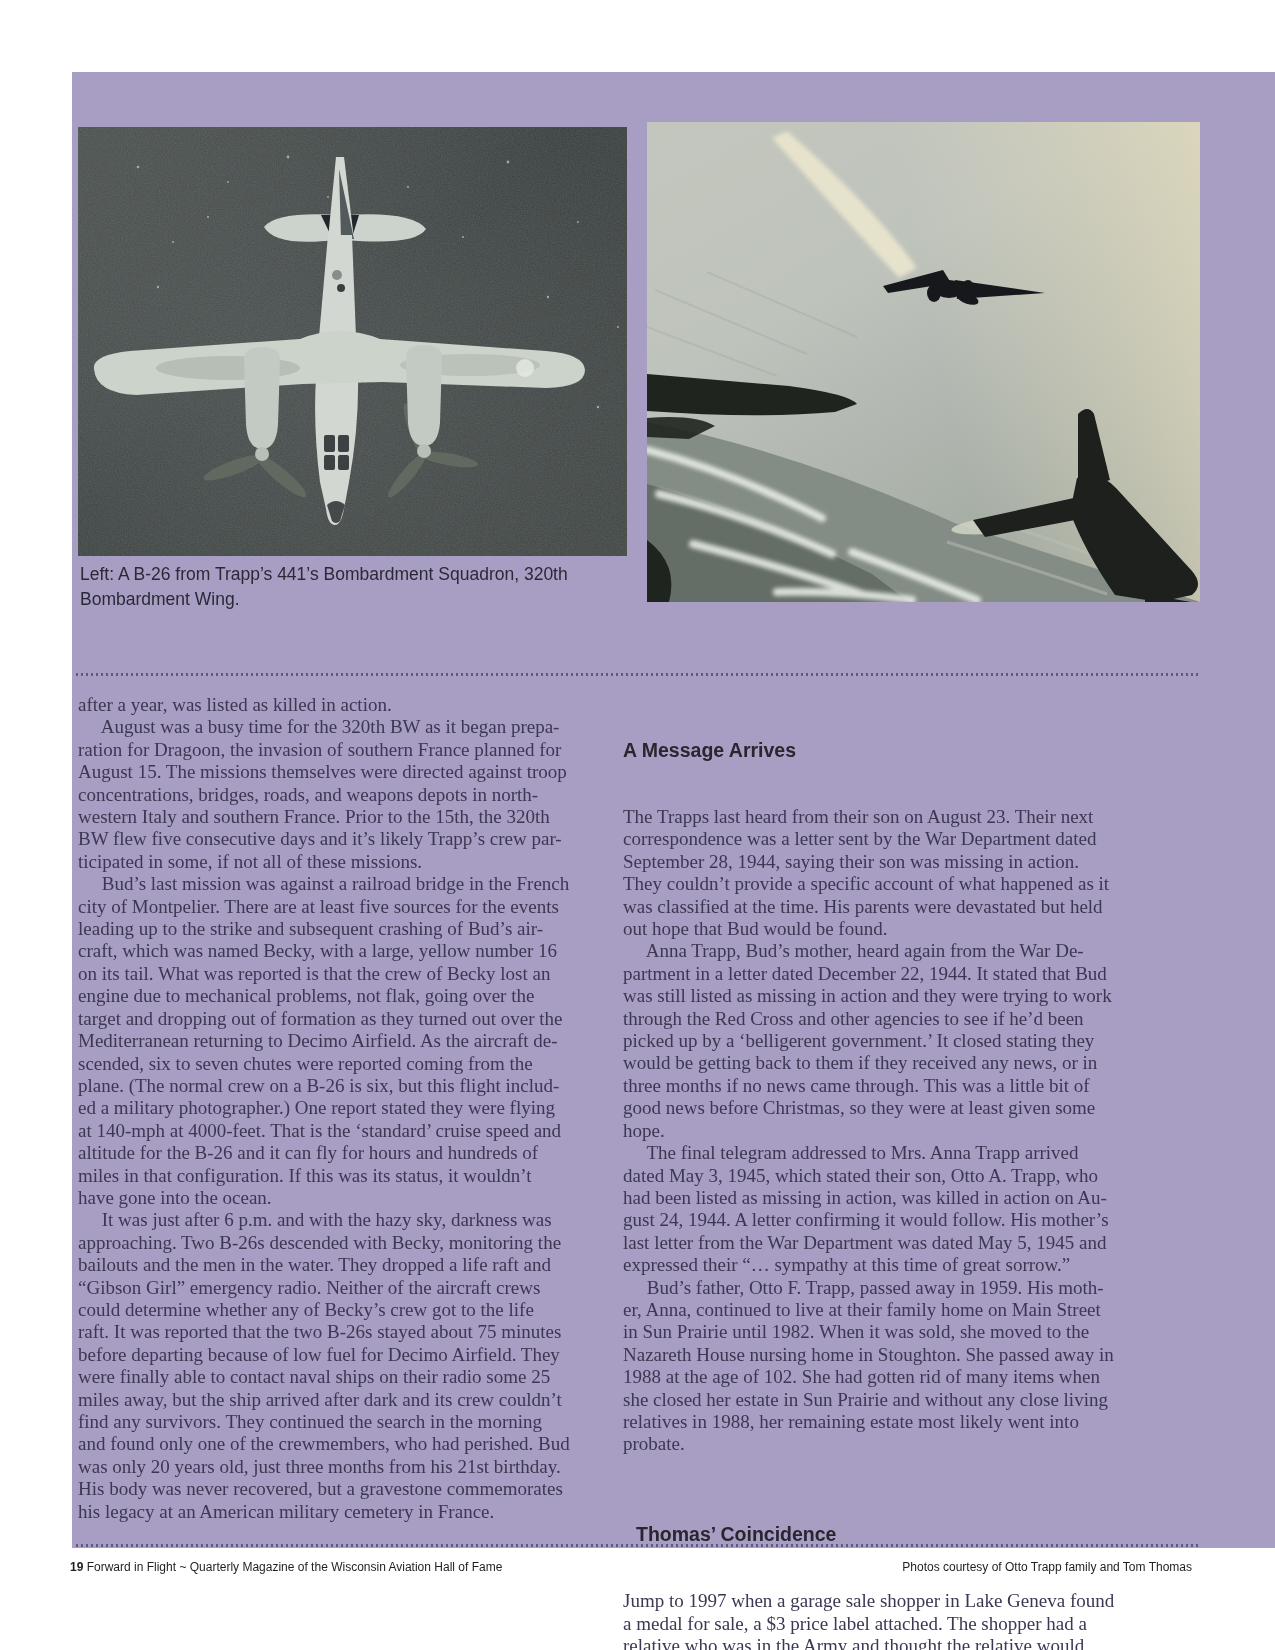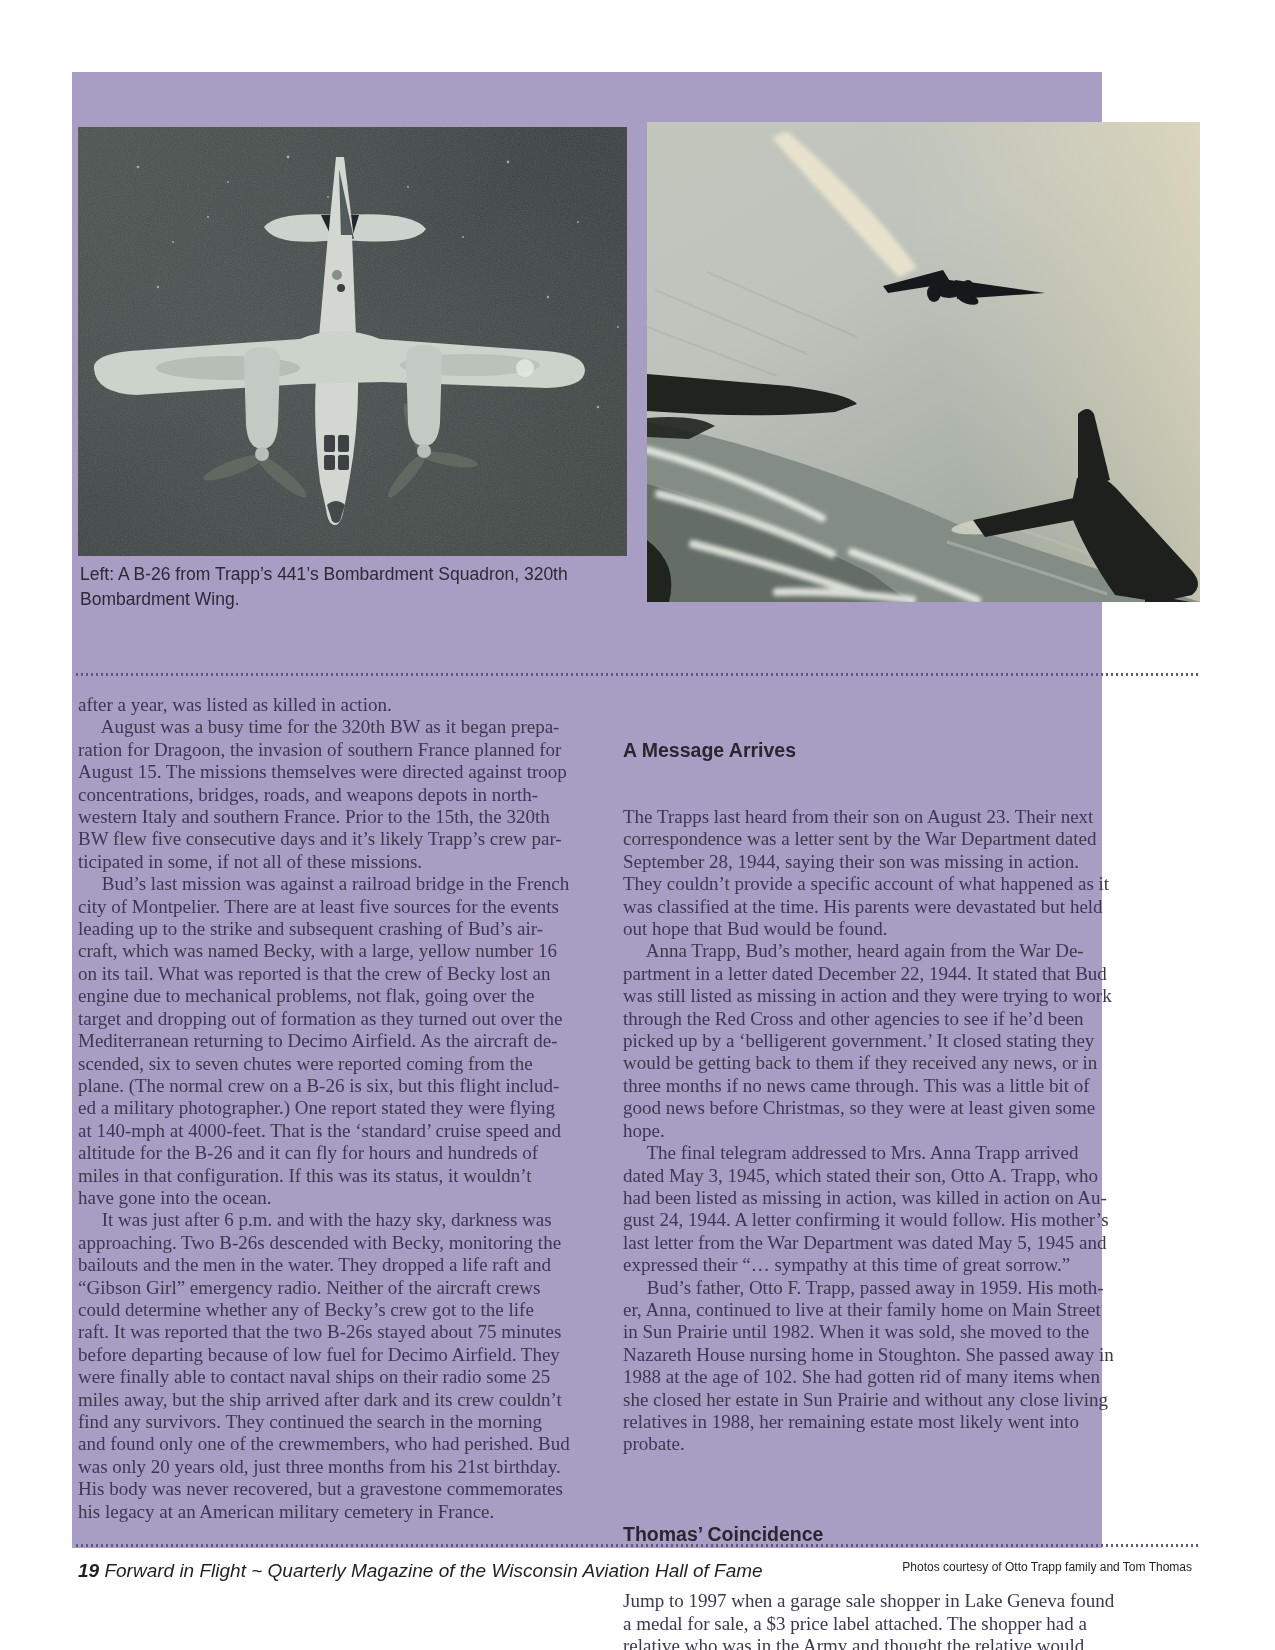--- a/index.html
+++ b/index.html
@@ -5,7 +5,7 @@
   html,body{margin:0;padding:0;background:#ffffff;}
   .page{position:relative;width:1275px;height:1650px;background:#ffffff;overflow:hidden;
         font-family:"Liberation Sans",sans-serif;}
-  .panel{position:absolute;left:72px;top:72px;width:1030px;height:1476px;background:#a89dc3;}
+  .panel{position:absolute;left:72px;top:72px;width:1203px;height:1476px;background:#a89dc3;}
   .photo{position:absolute;overflow:hidden;}
   .photo-left{left:6px;top:55px;width:549px;height:429px;}
   .photo-right{left:575px;top:50px;width:553px;height:480px;}

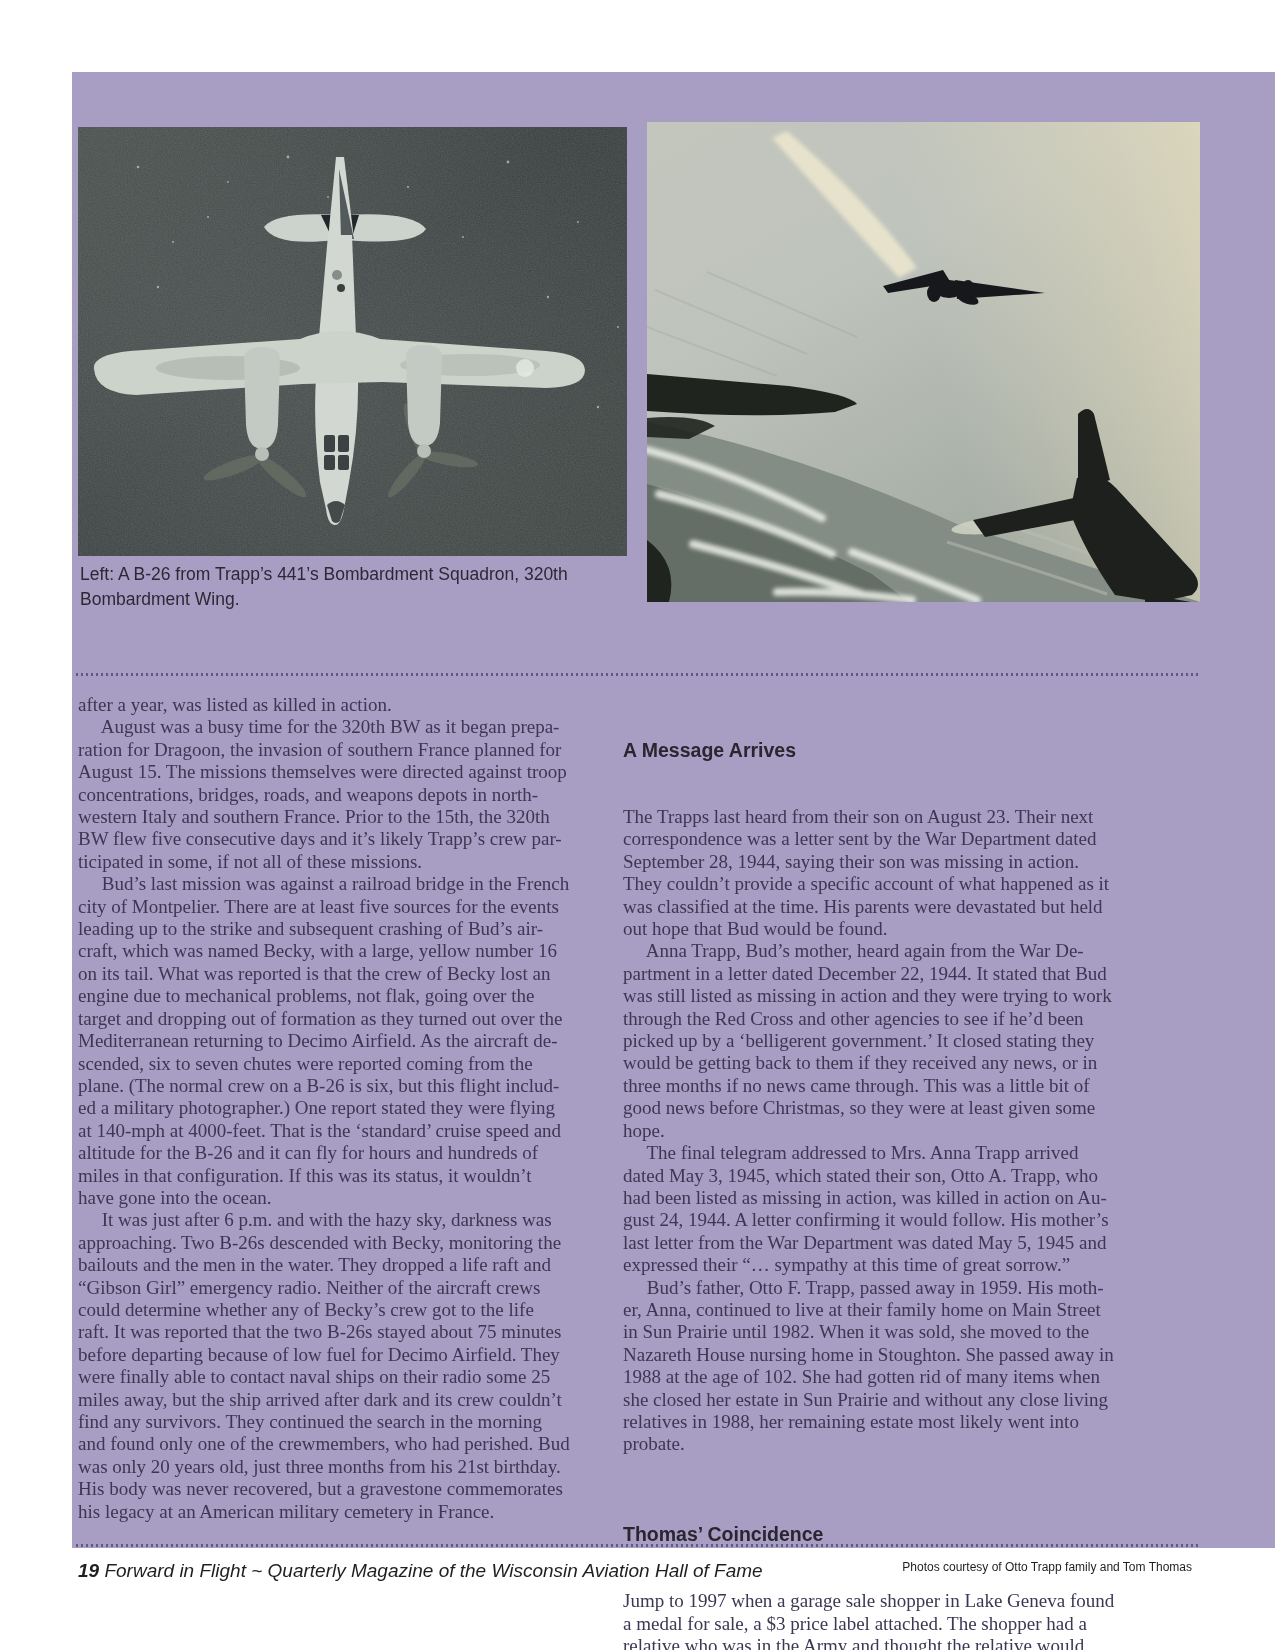--- a/index.html
+++ b/index.html
@@ -23,7 +23,7 @@
   .col-right{left:551px;}
   .col h2{font-family:"Liberation Sans",sans-serif;font-size:19.5px;line-height:22.4px;
           height:22.4px;margin:0;padding:0;color:#29262f;font-weight:bold;white-space:pre;}
-  .col h2.second{margin-top:22.4px;}
+  .col h2.second{margin-top:22.4px;margin-left:13px;}
   .body-block{white-space:pre;}
   .footer{position:absolute;left:0;top:1560px;width:1275px;height:26px;color:#1f1f22;}
   .footer-left{position:absolute;left:78px;top:0;font-size:19px;font-style:italic;white-space:pre;}

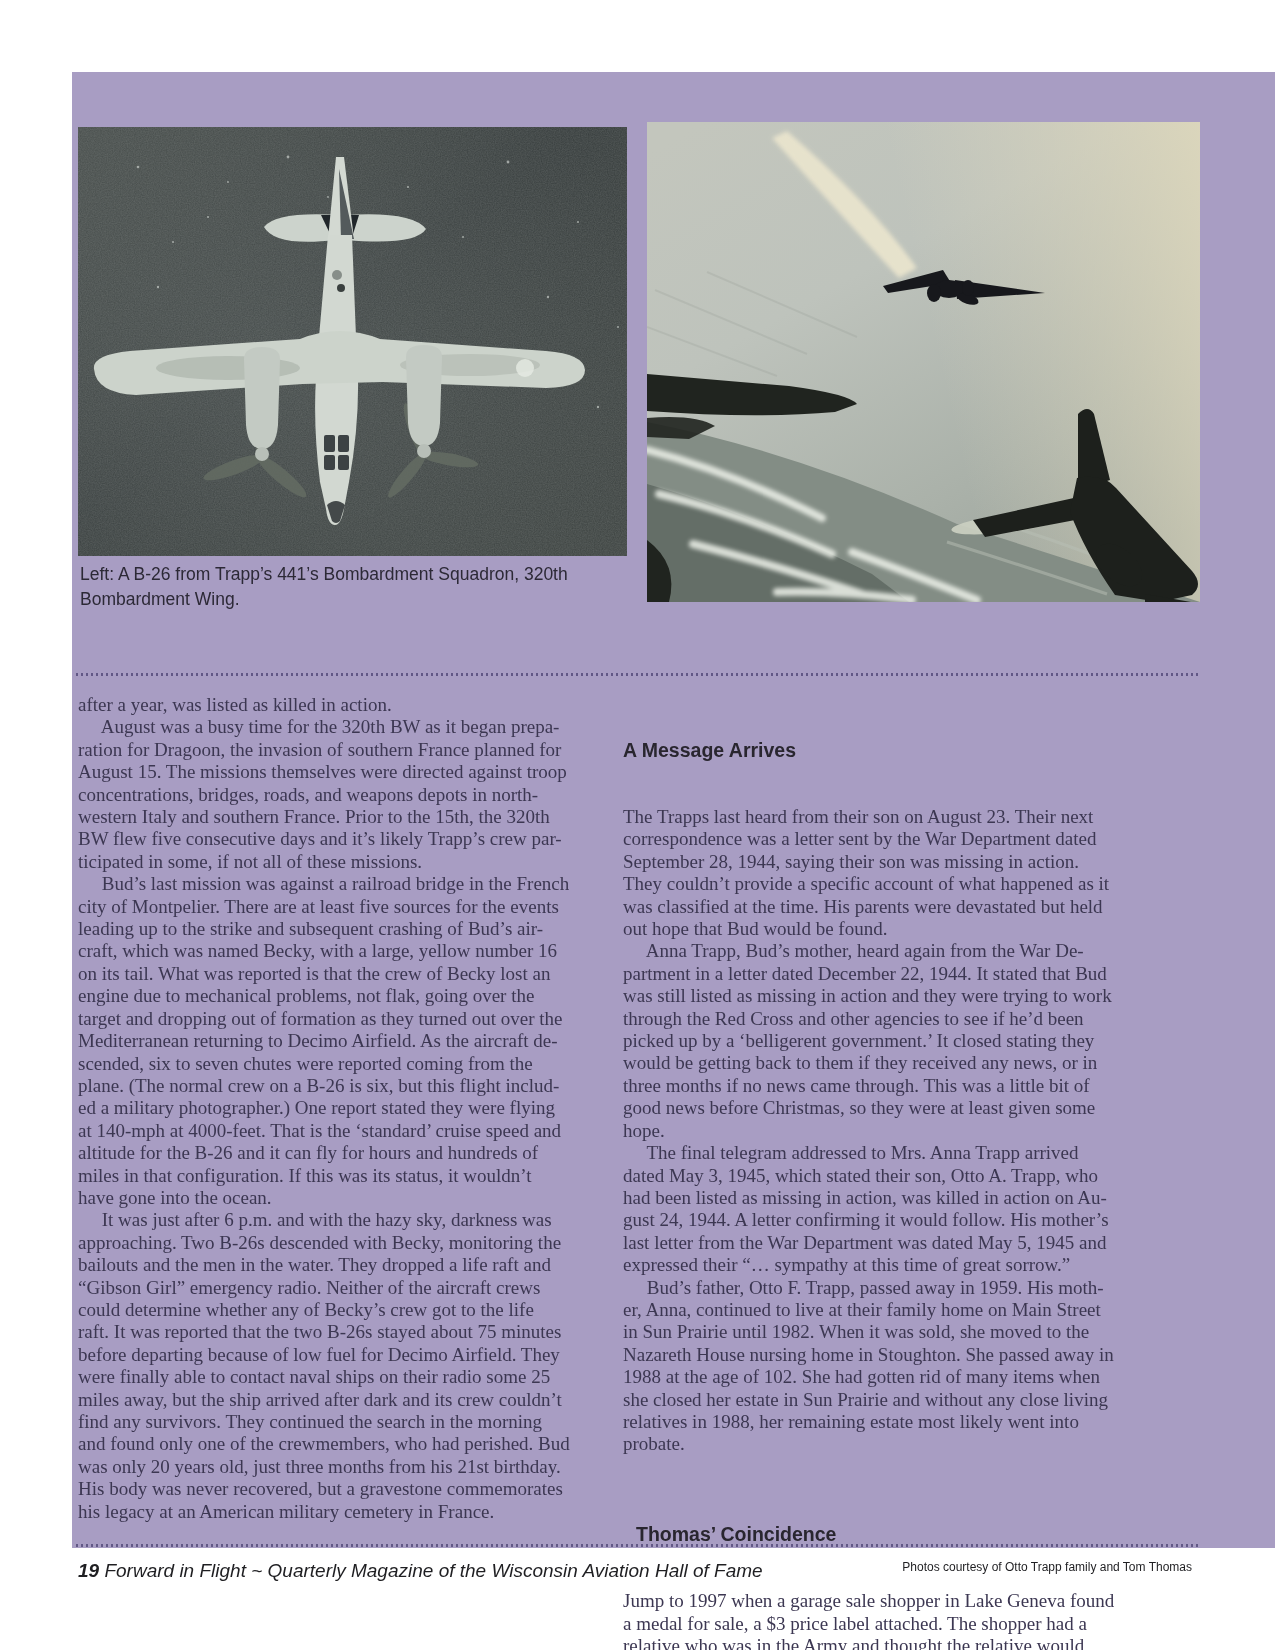--- a/index.html
+++ b/index.html
@@ -26,7 +26,7 @@
   .col h2.second{margin-top:22.4px;margin-left:13px;}
   .body-block{white-space:pre;}
   .footer{position:absolute;left:0;top:1560px;width:1275px;height:26px;color:#1f1f22;}
-  .footer-left{position:absolute;left:78px;top:0;font-size:19px;font-style:italic;white-space:pre;}
+  .footer-left{position:absolute;left:70px;top:0;font-size:12px;white-space:pre;}
   .footer-left .pg{font-weight:bold;}
   .footer-right{position:absolute;right:83px;top:0;font-size:12px;white-space:pre;}
   svg{display:block;}

